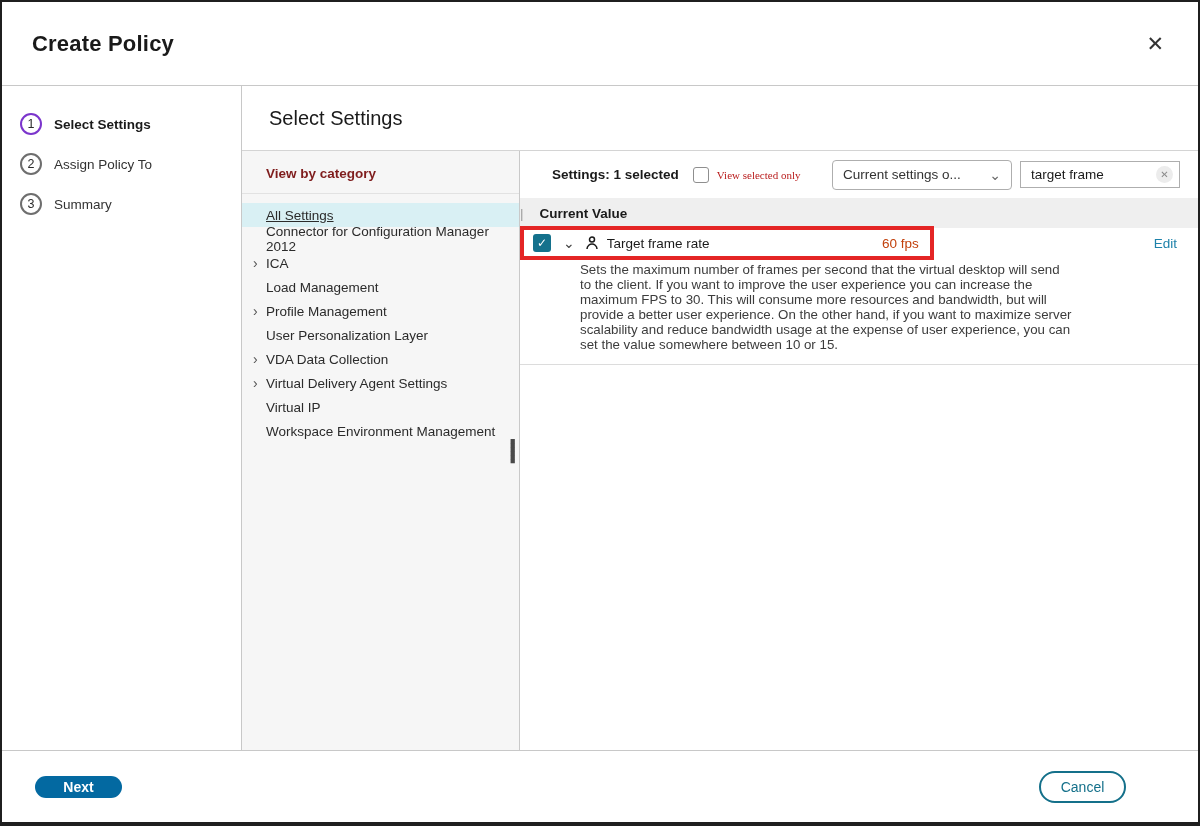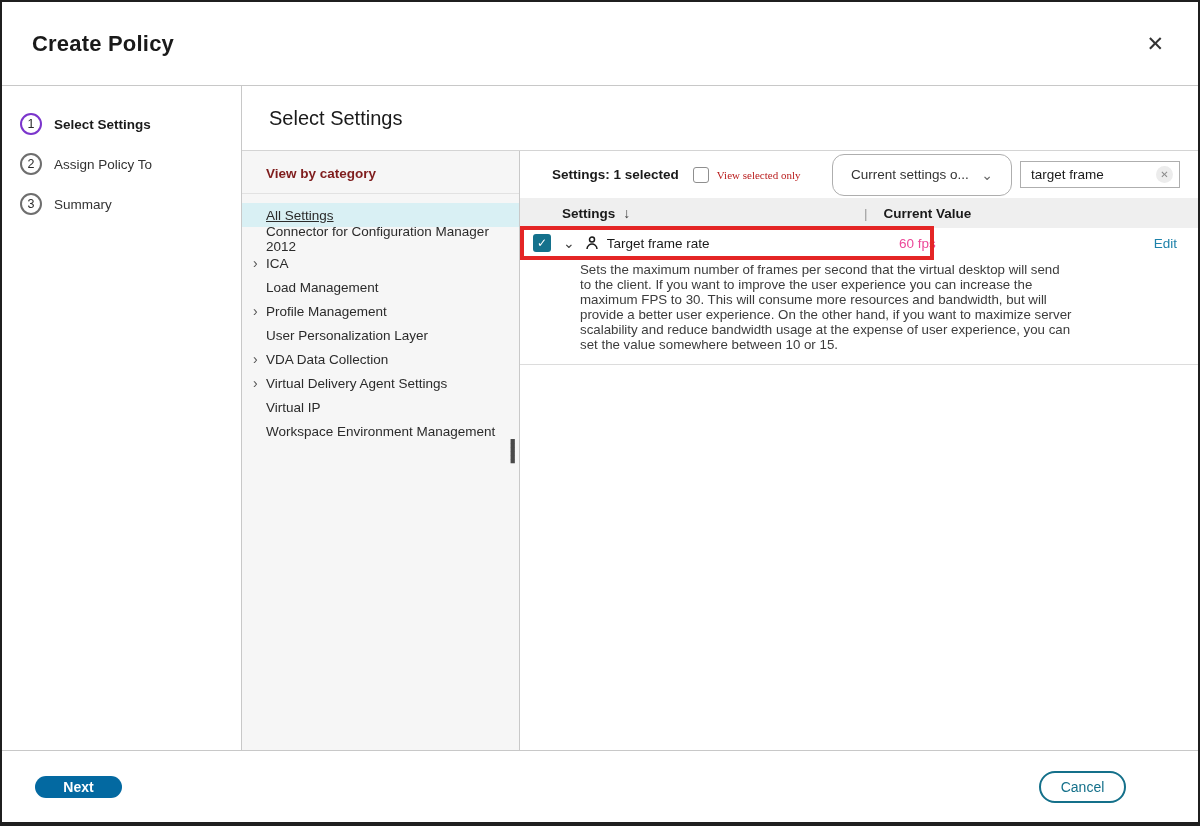--- a/index.html
+++ b/index.html
@@ -66,8 +66,8 @@
   .cbx { width:16px; height:16px; border:1px solid #8f8f8f; border-radius:3px; background:#fff; margin-left:14px; flex:0 0 16px; cursor:pointer; }
   .view-sel-label { font-size:11px; margin-left:8px; color:#b91c1c;font-family:Liberation Serif, serif; }
   .dropdown {
-    margin-left:auto; width:180px; height:42px; border:1px solid #aeaeae; border-radius:12px;
-    display:flex; align-items:center; padding:0 18px; font-size:13.5px; color:#333; background:#fff; cursor:pointer;
+    margin-left:auto; width:180px; height:30px; border:1px solid #aeaeae; border-radius:4px;
+    display:flex; align-items:center; padding:0 10px; font-size:13.5px; color:#333; background:#fff; cursor:pointer;
   }
   .dropdown .dd-chev { margin-left:auto; color:#6a6a6a; font-size:14px; line-height:0; }
   .searchbox {

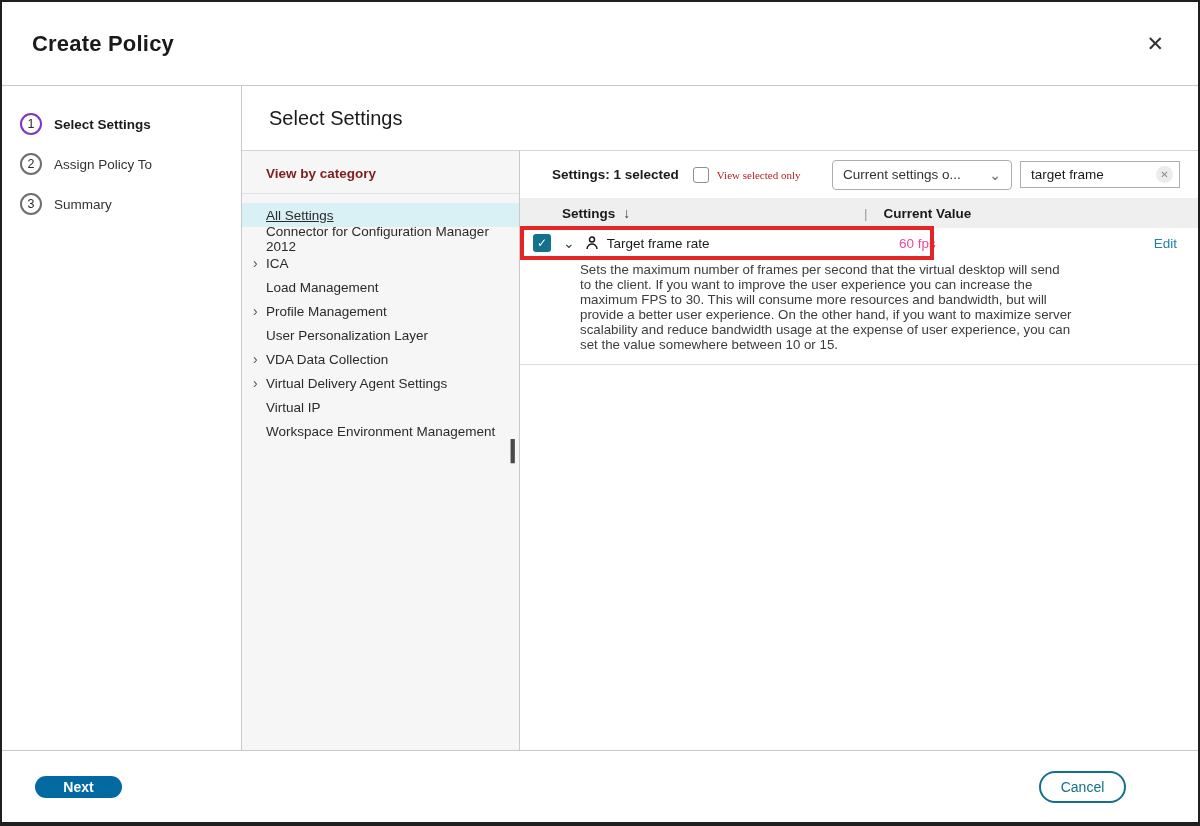--- a/index.html
+++ b/index.html
@@ -216,10 +216,6 @@
           </div>
 
           <div class="table-head">
-            <div class="th-settings">
-              <span>Settings</span>
-              <span class="sort-icon">↓</span>
-            </div>
             <span class="th-sep">|</span>
             <span>Current Value</span>
           </div>

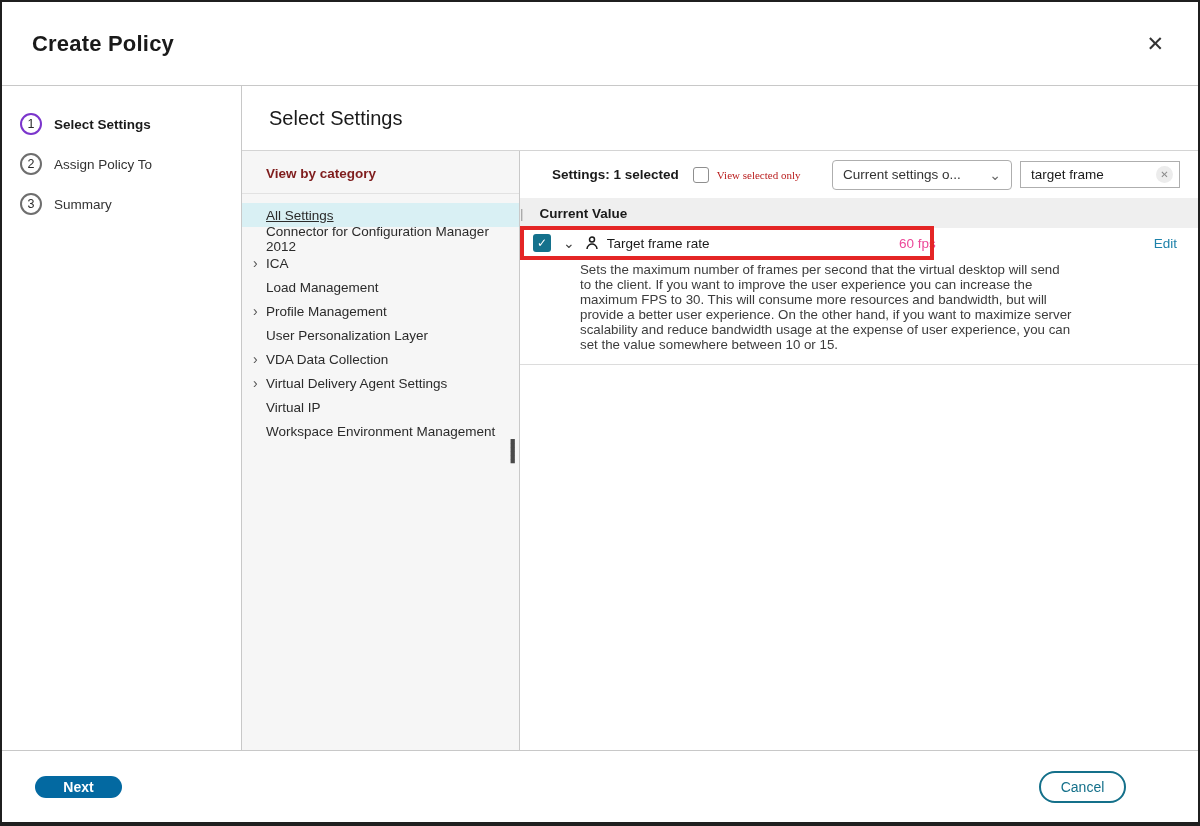--- a/index.html
+++ b/index.html
@@ -93,7 +93,7 @@
   .row-chev { margin-left:12px; color:#444; font-size:14px; line-height:0; cursor:pointer; }
   .user-icon { margin-left:10px; display:flex; align-items:center; }
   .row-name { margin-left:8px; color:#1a1a1a; }
-  .row-value { position:absolute; left:379px; color:#ec4899; }
+  .row-value { position:absolute; left:362px; color:#c2410c; }
   .edit-link { margin-left:auto; margin-right:21px; color:#1e82aa; cursor:pointer; }
   .red-box {
     position:absolute; left:0; top:-2px; width:414px; height:34px;

